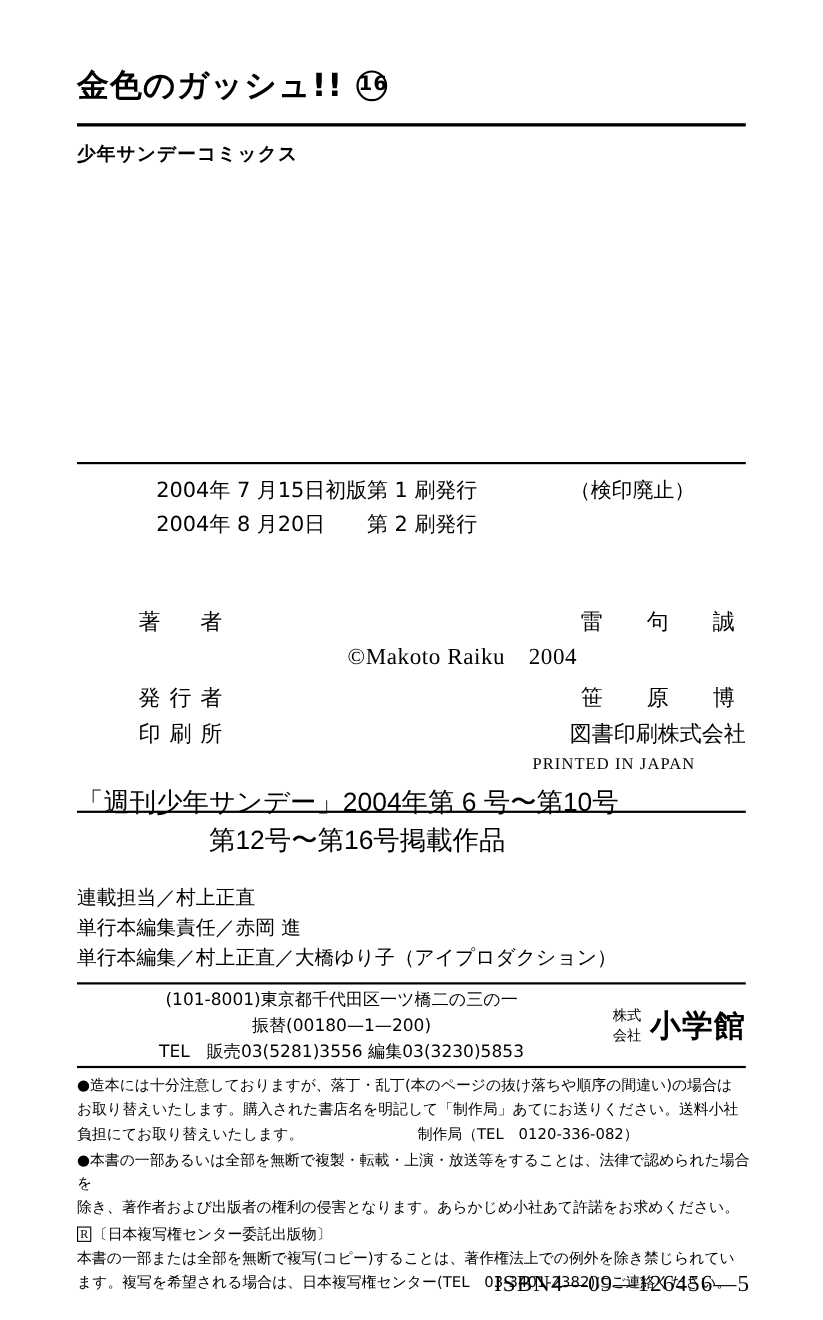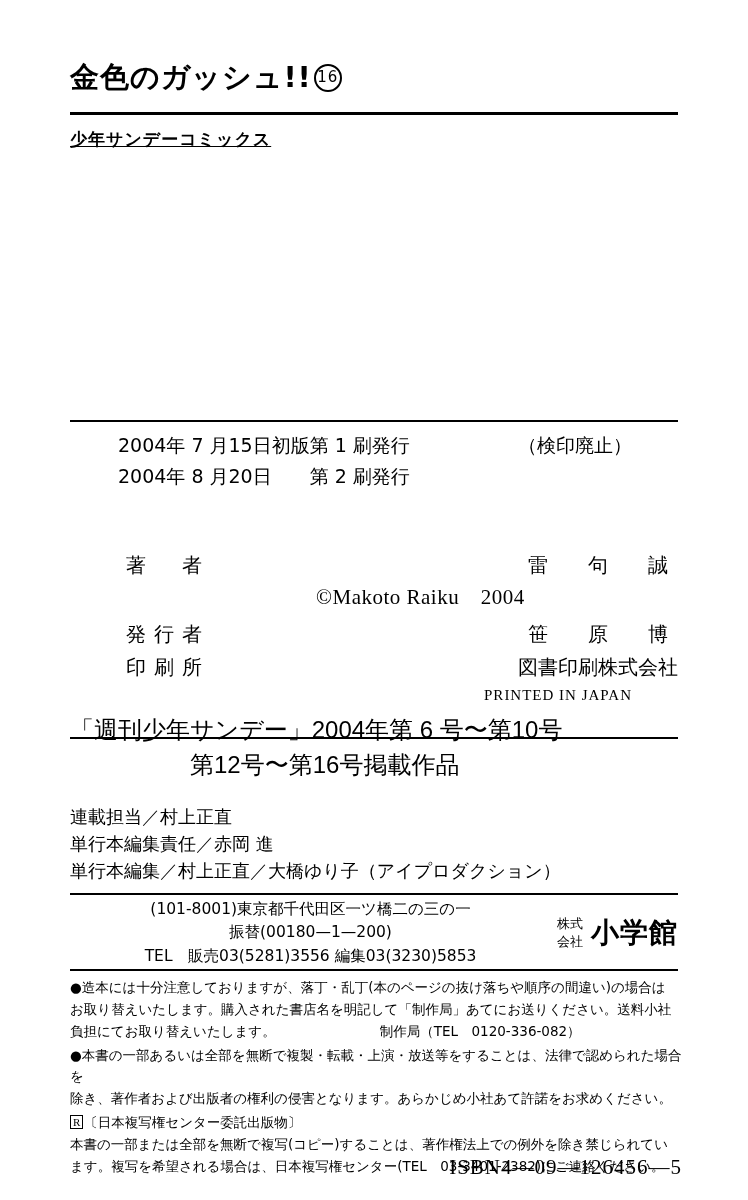--- a/index.html
+++ b/index.html
@@ -43,12 +43,12 @@
     height: 24px;
     border: 2px solid #000;
     border-radius: 50%;
-    font-size: 15px;
+    font-size: 18px;
     line-height: 22px;
     text-align: center;
-    font-weight: normal;
+    font-weight: bold;
     vertical-align: 5px;
-    margin-left: 2px;
+    margin-left: 12px;
     font-family: "DejaVu Sans", sans-serif;
   }
   .title-rule {

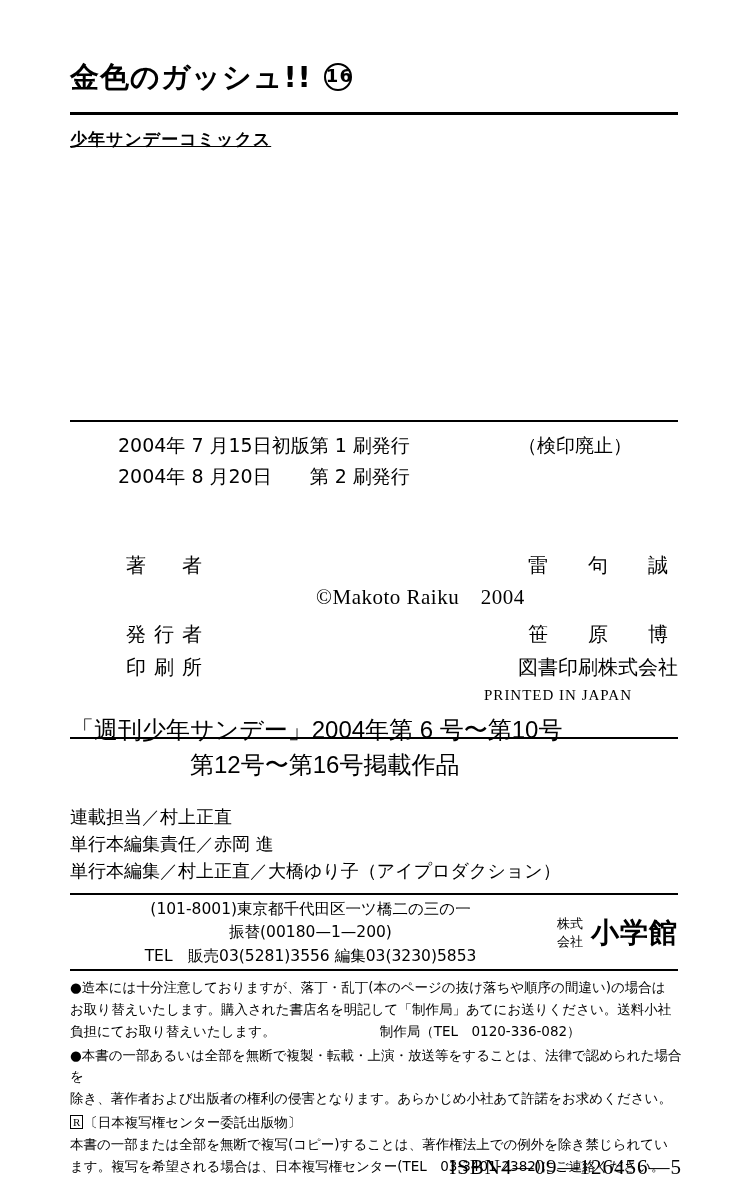--- a/index.html
+++ b/index.html
@@ -67,7 +67,6 @@
     font-weight: bold;
     font-size: 17px;
     letter-spacing: 1px;
-    text-decoration: underline;
   }
 
   

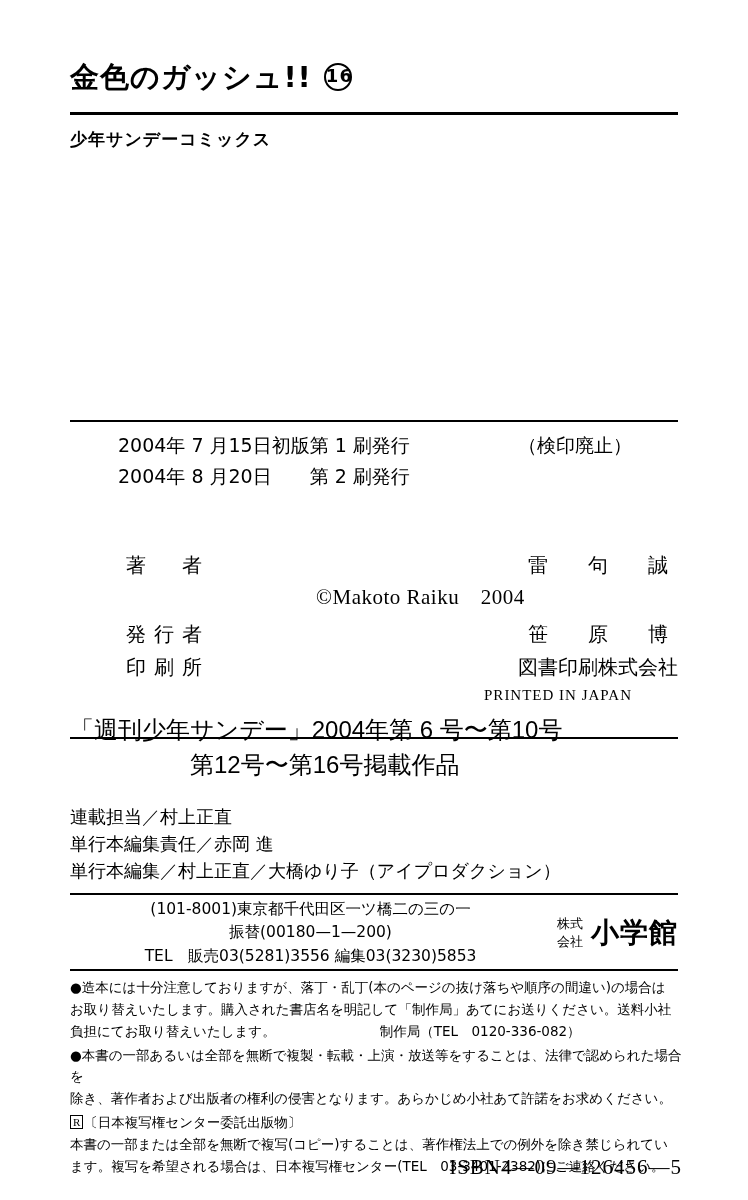--- a/index.html
+++ b/index.html
@@ -95,7 +95,7 @@
     margin-bottom: 5px;
   }
   .date-text {
-    margin-left: 48px;
+    margin-left: 72px;
     white-space: nowrap;
   }
   .date-note {

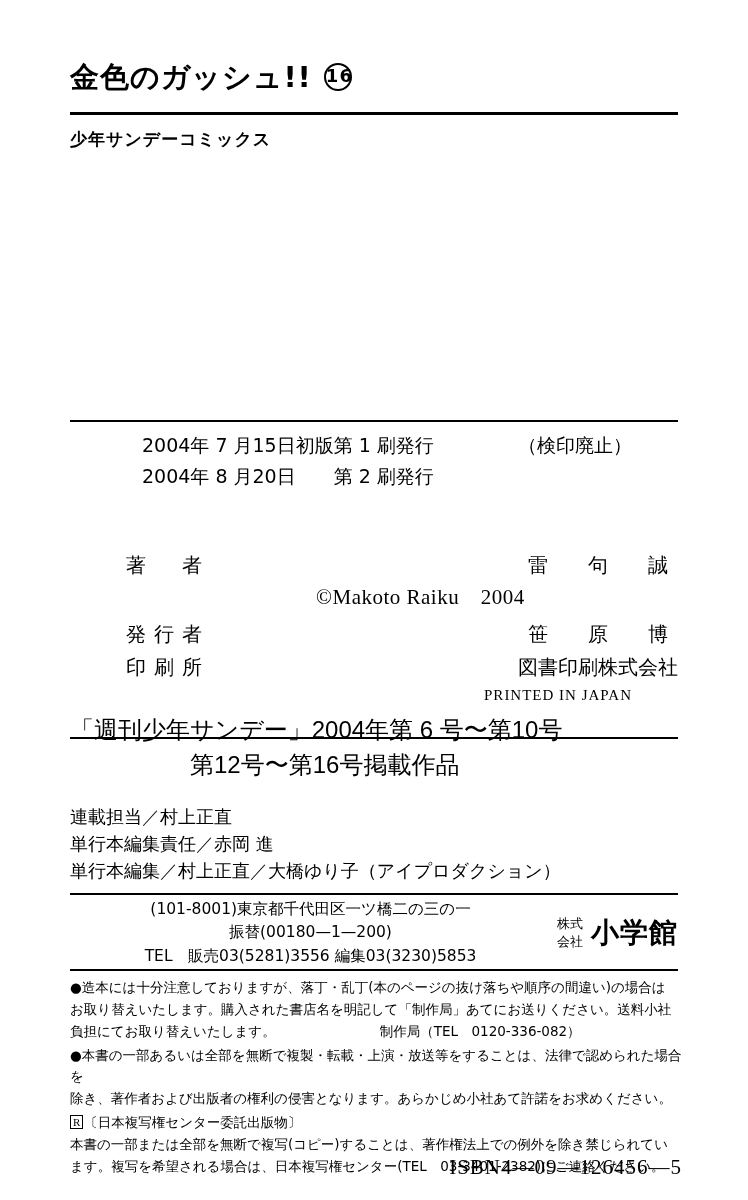--- a/index.html
+++ b/index.html
@@ -218,7 +218,7 @@
     text-align: center;
   }
   .pub-corp {
-    font-family: Liberation Serif, serif;
+    font-family: Liberation Mono, monospace;
     font-size: 13px;
     line-height: 1.35;
     text-align: center;

